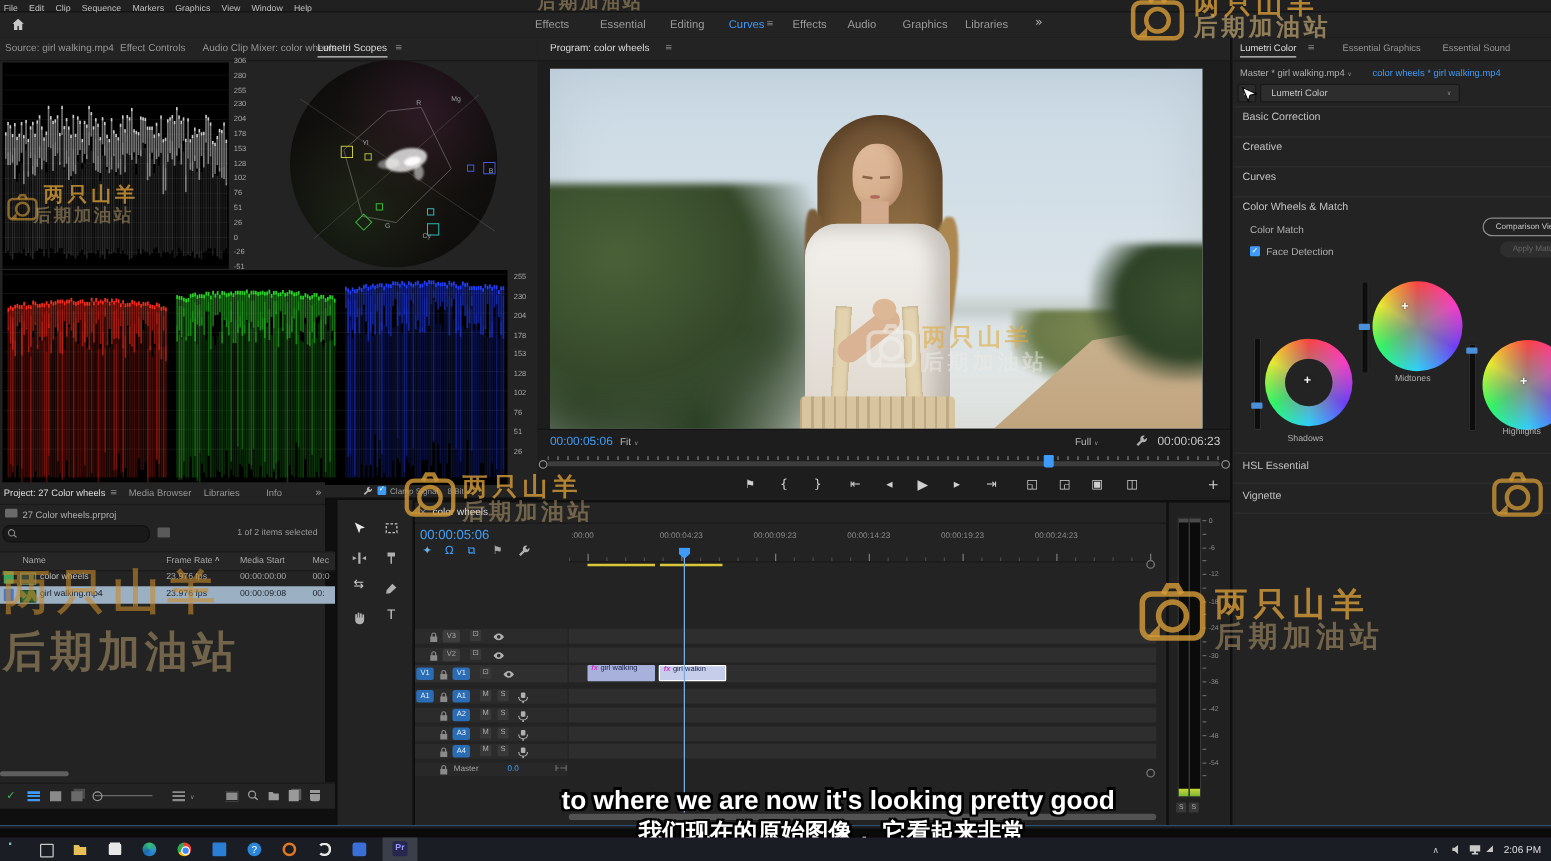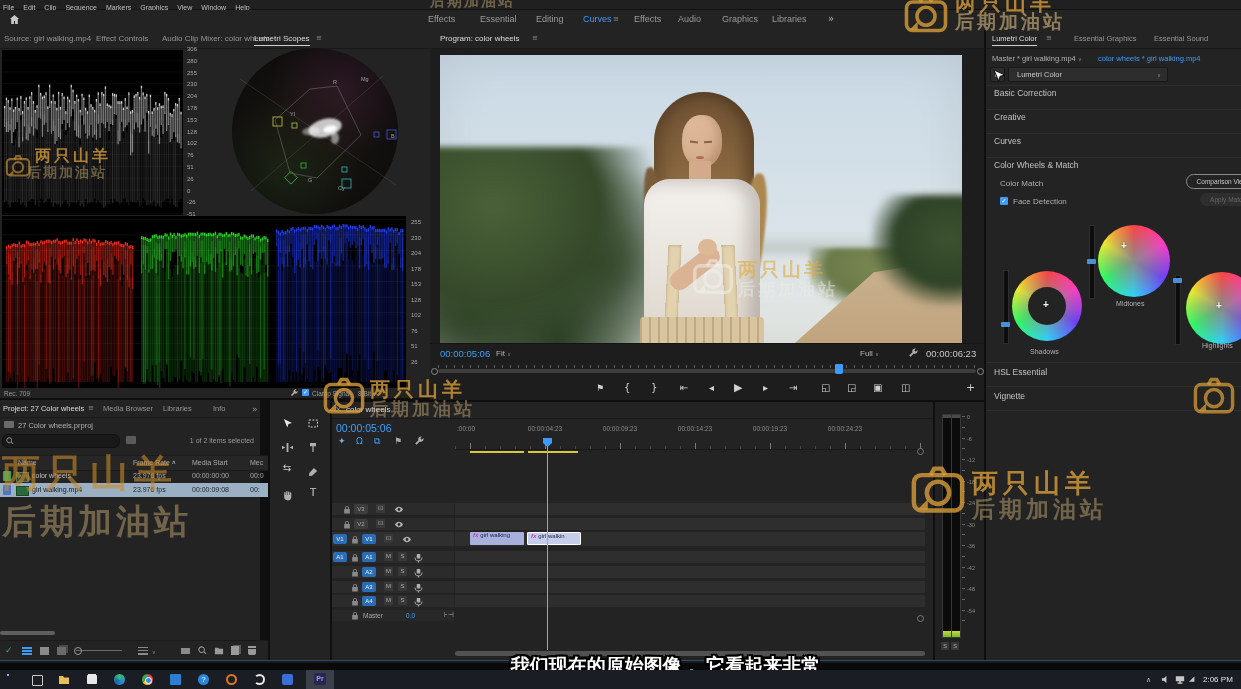--- a/index.html
+++ b/index.html
@@ -1250,7 +1250,7 @@
     <div class="tx" style="left:358px;top:360px;font-size:6.5px;color:#9a9a9a;"><span>8 Bit</span> <span class="chev">∨</span></div>
   </div>
 
-  <div class="panel" style="left:0;top:400px;width:260px;height:260px;">
+  <div class="panel" style="left:0;top:386px;width:260px;height:260px;">
     <div class="tabrow" style="height:17px;">
       <span class="tab on" style="left:3px;font-size:7.5px;">Project: 27  Color wheels</span>
       <span class="tab pmenu" style="left:88px;">≡</span>

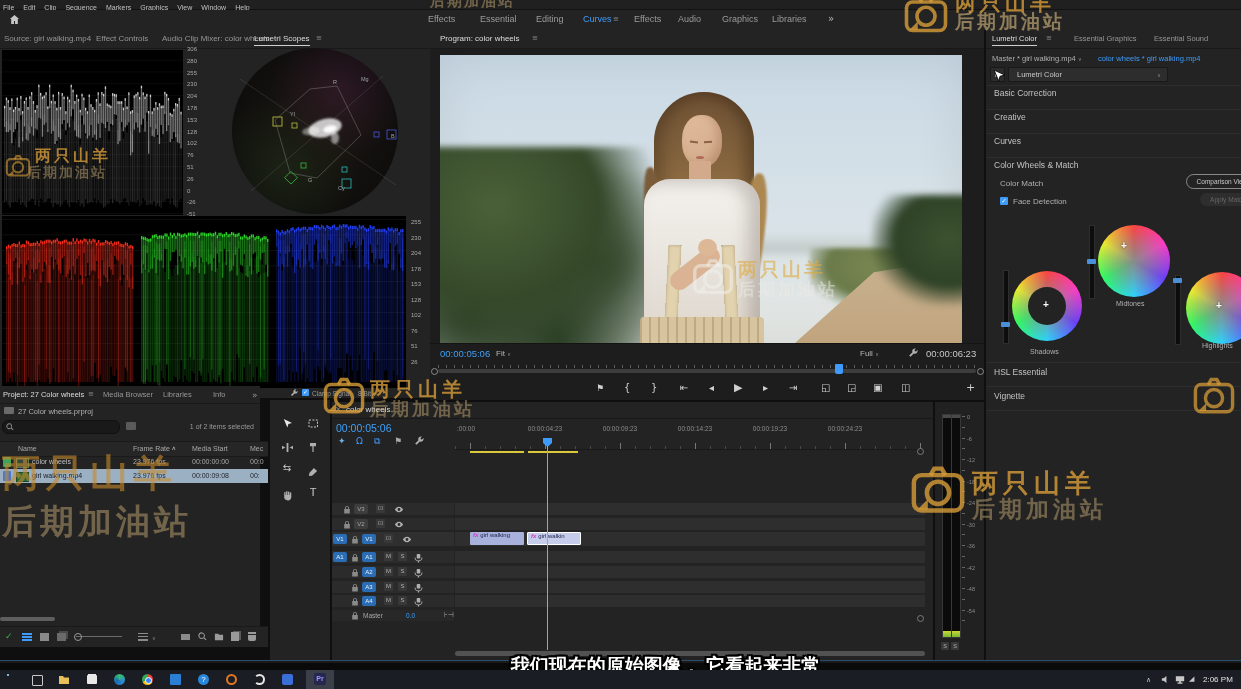--- a/index.html
+++ b/index.html
@@ -1734,6 +1734,7 @@
     <span class="wm wm2" style="left:62px;top:30px;font-size:23px;letter-spacing:4px;">后期加油站</span>
   </div>
 
+  <div class="sub" style="left:100px;right:0;top:629px;font-size:21px;">to where we are now it's looking pretty good</div>
   <div class="sub" style="left:90px;right:0;top:653px;font-size:19px;">我们现在的原始图像， 它看起来非常</div>
 
   <div class="p" style="left:0;top:660px;width:1241px;height:3px;background:#1a1a1a;border-top:1px solid #2b4d6e;"></div>

